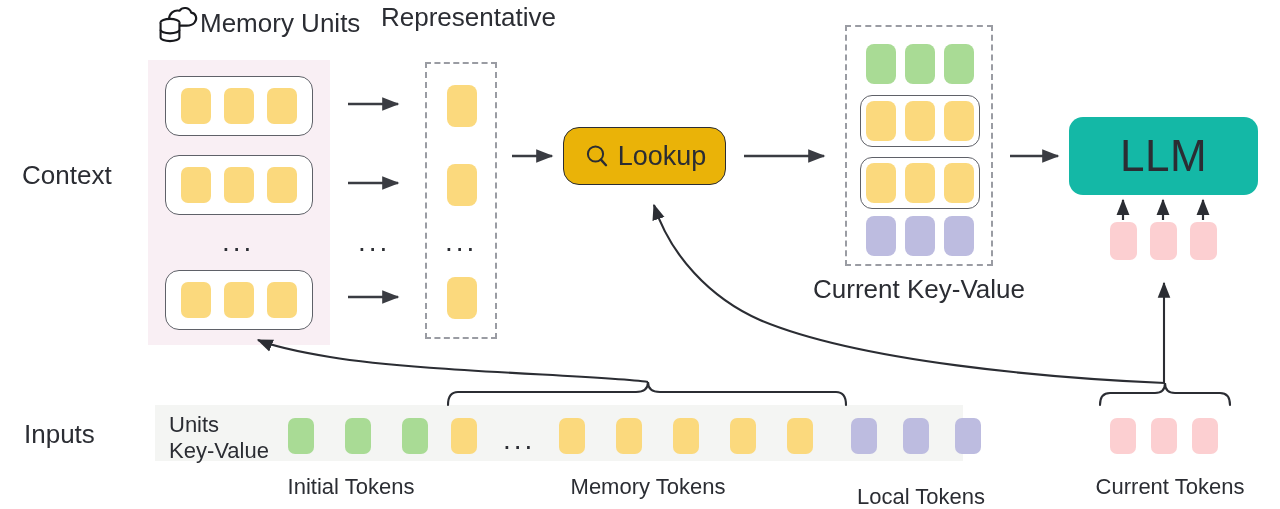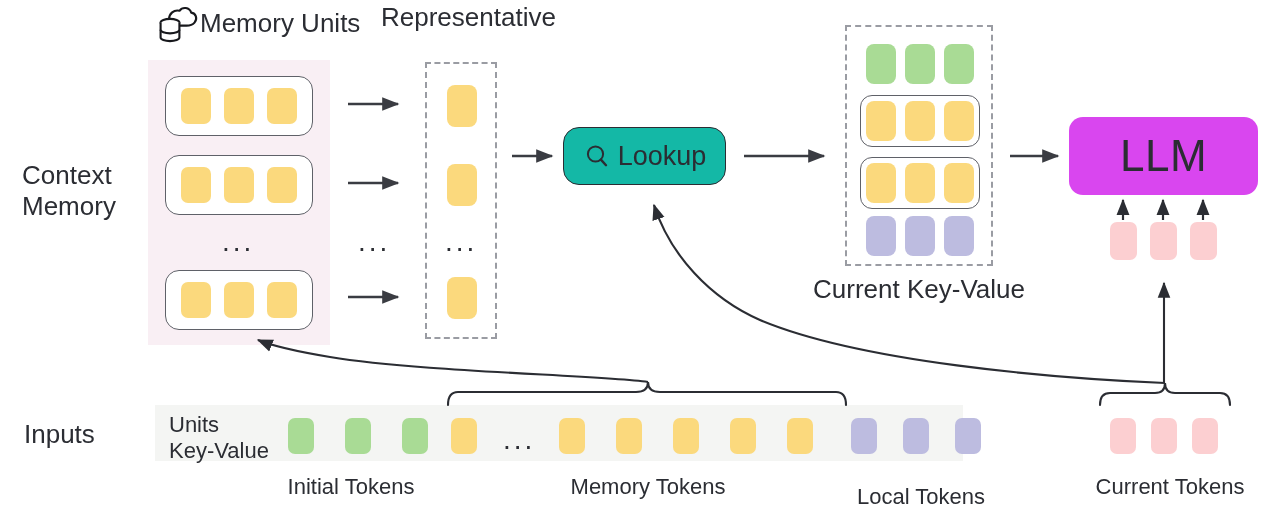--- a/index.html
+++ b/index.html
@@ -30,7 +30,7 @@
   
   #lookup{
     left:563px;top:127px;width:163px;height:58px;
-    background:#14b8a6;border:1.8px solid #2b2d33;border-radius:16px;box-sizing:border-box;
+    background:#eab308;border:1.8px solid #2b2d33;border-radius:16px;box-sizing:border-box;
     display:flex;align-items:center;justify-content:center;gap:7px;
   }
   #lookup .lk-text{font-size:27px;color:#2b2d33;}

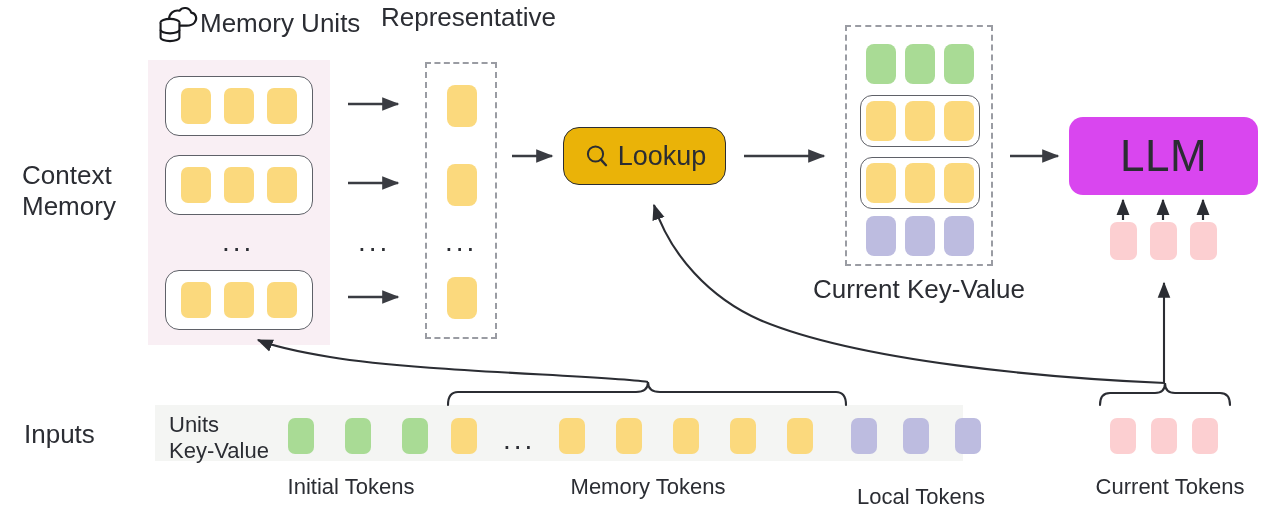--- a/index.html
+++ b/index.html
@@ -48,7 +48,7 @@
   
   #llm{
     left:1069px;top:117px;width:189px;height:78px;
-    background:#d946ef;border-radius:14px;
+    background:#14b8a6;border-radius:14px;
     display:flex;align-items:center;justify-content:center;
   }
   #llm .llm-text{font-size:44px;color:#2b2d33;letter-spacing:.5px;}

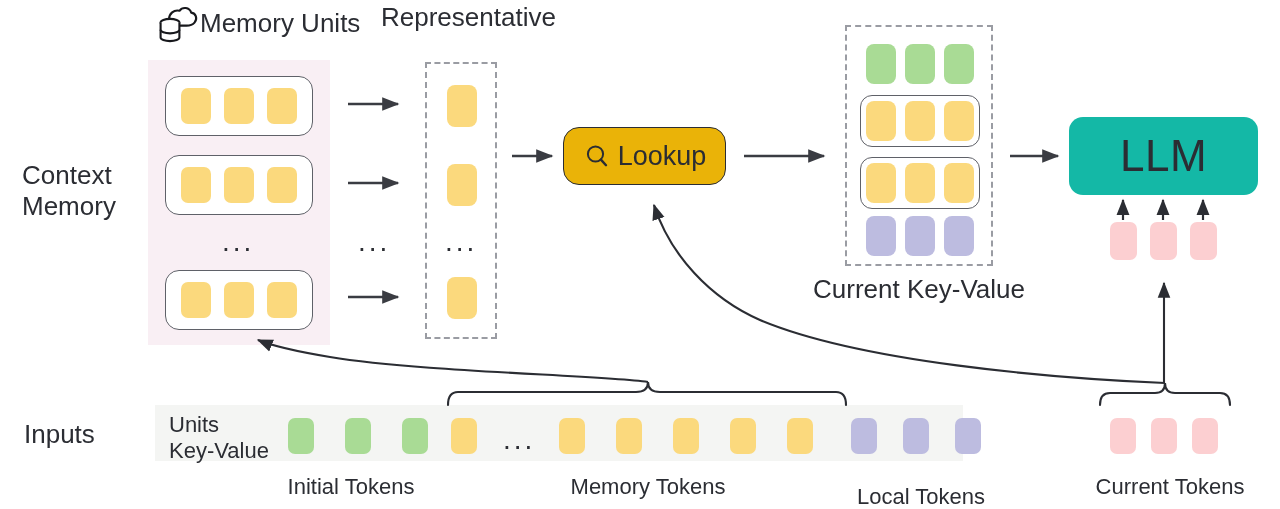--- a/index.html
+++ b/index.html
@@ -67,7 +67,6 @@
 
 <div class="abs lbl" id="ctx-label" style="left:22px;top:160px;">
   <div>Context</div>
-  <div>Memory</div>
 </div>
 <div class="abs lbl" style="left:24px;top:419px;">Inputs</div>
 

